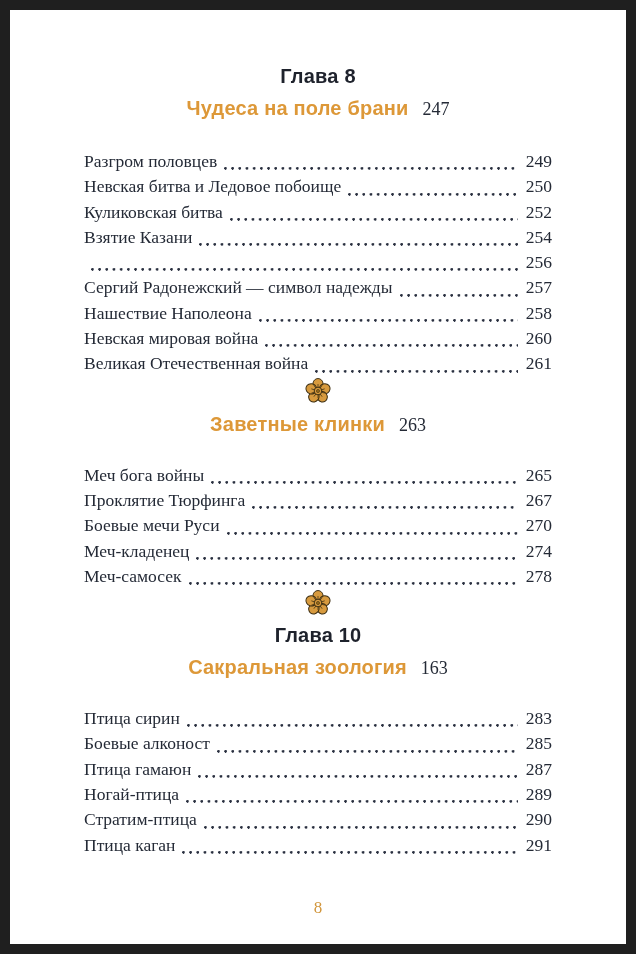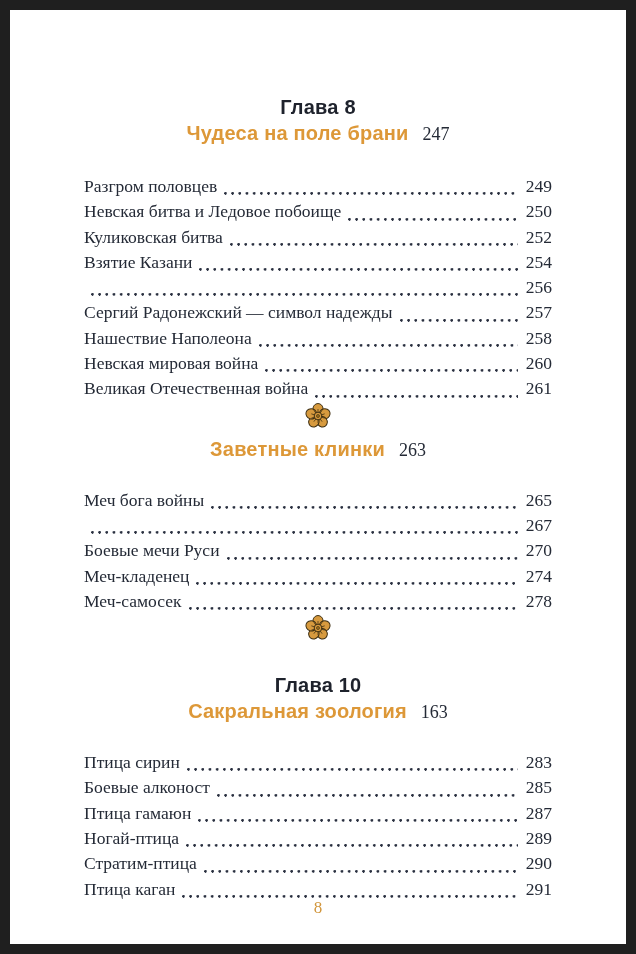--- a/index.html
+++ b/index.html
@@ -41,7 +41,6 @@
     line-height: 25px;
     color: #1e222c;
     letter-spacing: 0.2px;
-    margin-top: 31px;
   }
   .chapter-sub {
     text-align: center;

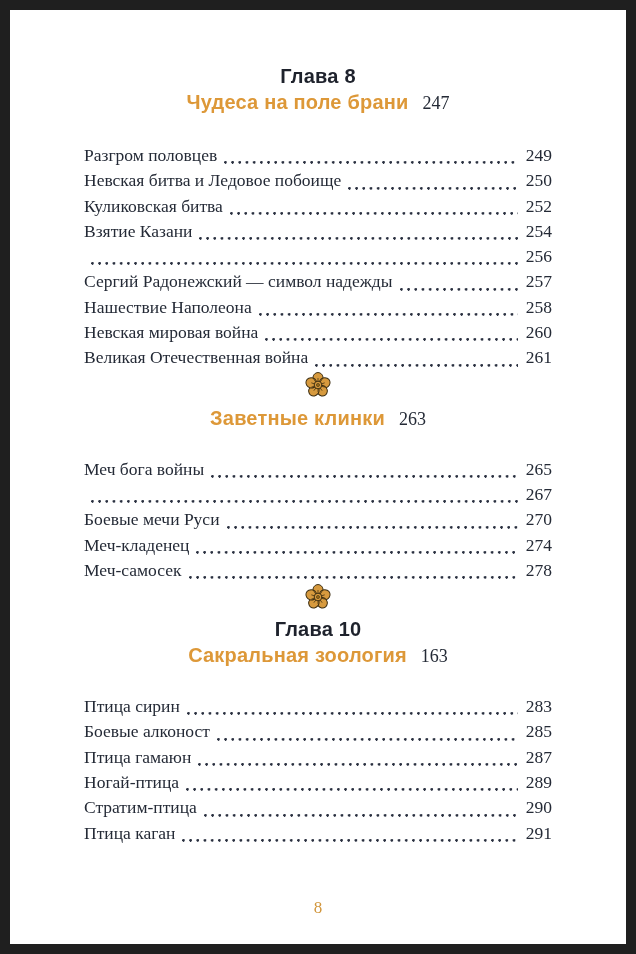--- a/index.html
+++ b/index.html
@@ -45,7 +45,7 @@
   .chapter-sub {
     text-align: center;
     line-height: 26px;
-    margin-top: 0;
+    margin-top: 6px;
   }
   .chapter-sub .sub-title {
     font-family: "Liberation Sans", sans-serif;

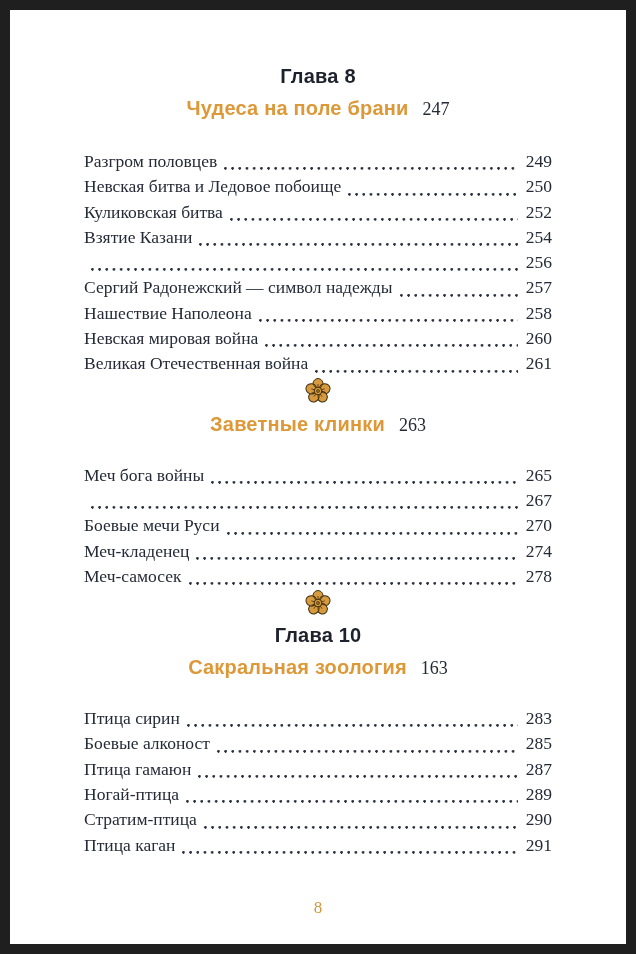--- a/index.html
+++ b/index.html
@@ -214,6 +214,7 @@
   </div>
 
   <div class="row">
+    <span class="row-title">Проклятие Тюрфинга</span>
     <span class="leader"></span>
     <span class="row-page">267</span>
   </div>

